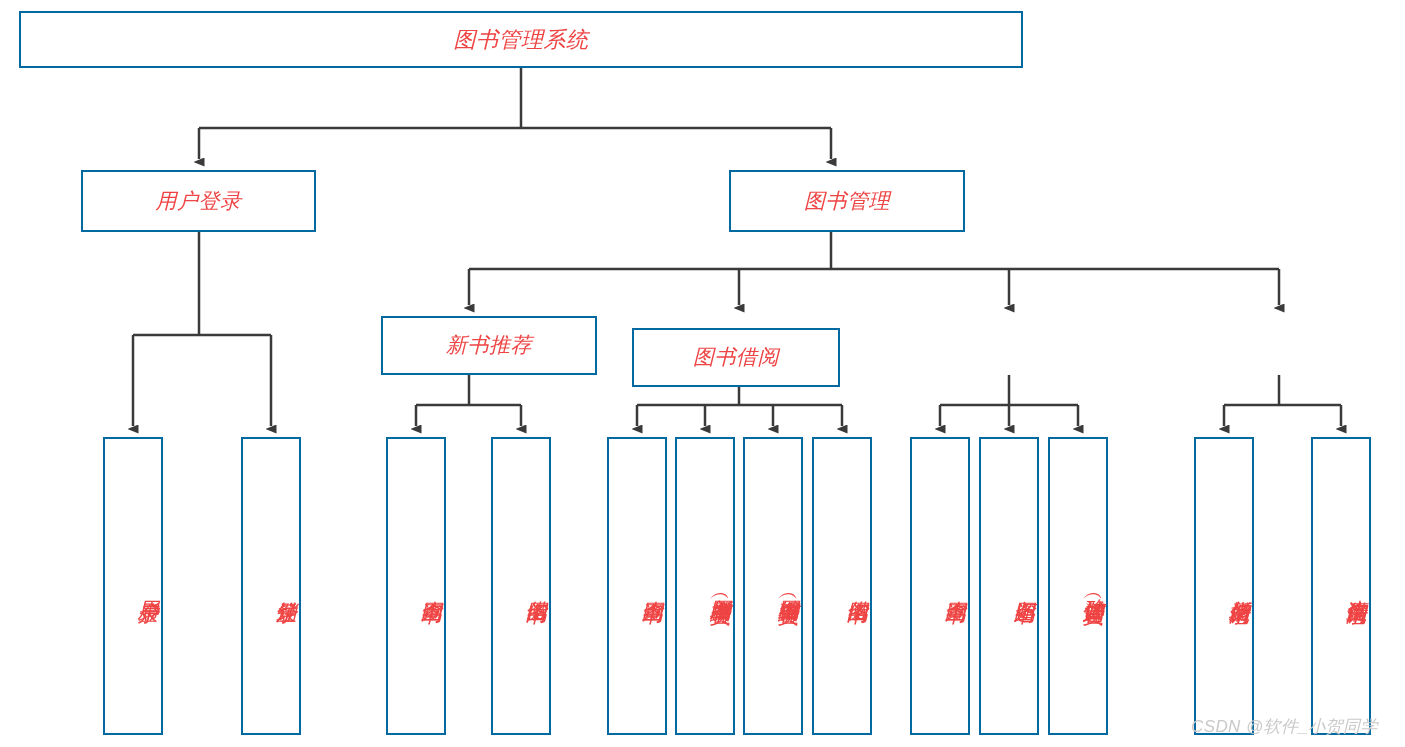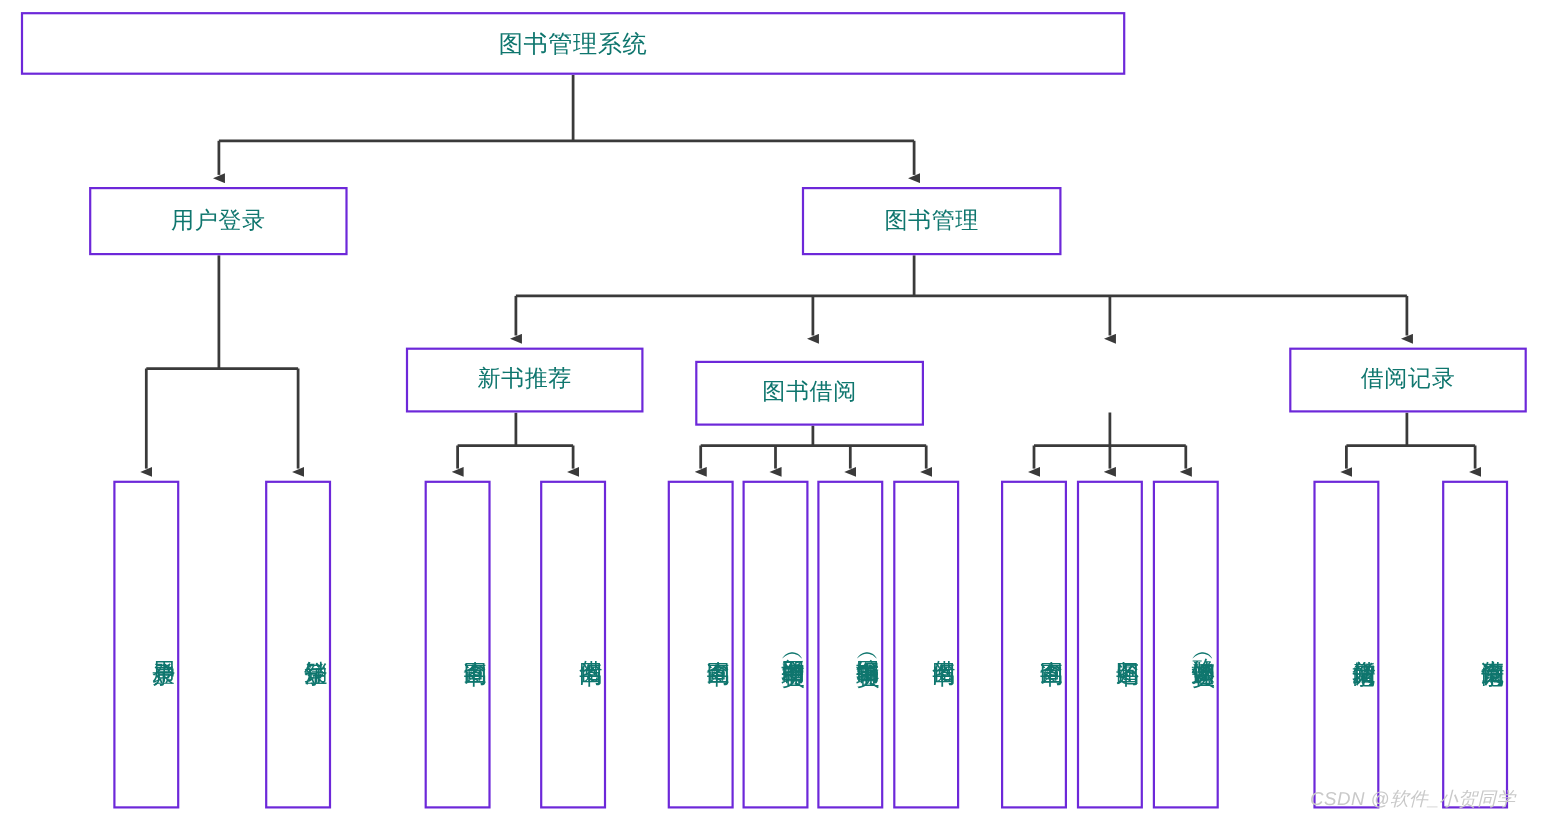--- a/index.html
+++ b/index.html
@@ -27,14 +27,15 @@
   .node {
     position: absolute;
     box-sizing: border-box;
-    border: 2px solid #6d28d9;
+    border: 2px solid #0369a1;
     background: #ffffff;
-    color: #0f766e;
+    color: #ef4444;
     display: flex;
     align-items: center;
     justify-content: center;
     text-align: center;
     line-height: 1.25;
+    font-style: italic;
   }
   .node.horiz {
     font-size: 21px;

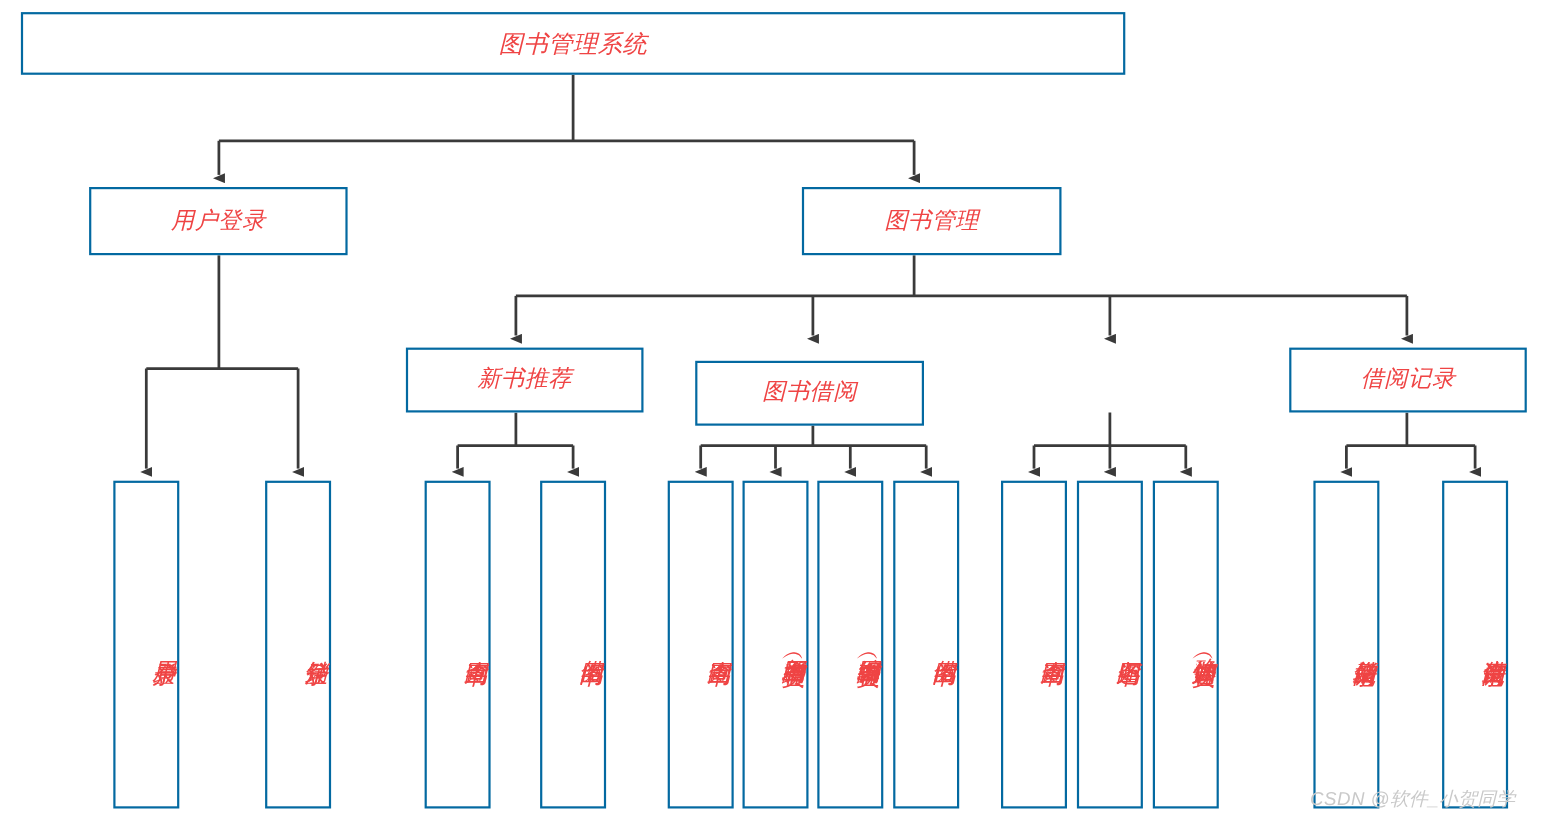--- a/index.html
+++ b/index.html
@@ -123,7 +123,7 @@
   <div class="node horiz" style="left:81px; top:170px; width:235px; height:62px;">用户登录</div>
   <div class="node horiz" style="left:711px; top:170px; width:236px; height:62px;margin-left:18px;">图书管理</div>
 
-  <div class="node horiz" style="left:369px; top:316px; width:216px; height:59px;">新书推荐</div>
+  <div class="node horiz" style="left:381px; top:316px; width:216px; height:59px;">新书推荐</div>
   <div class="node horiz" style="left:632px; top:328px; width:208px; height:59px;">图书借阅</div>
   <div class="node horiz" style="left:1172px; top:316px; width:216px; height:59px;">借阅记录</div>
 

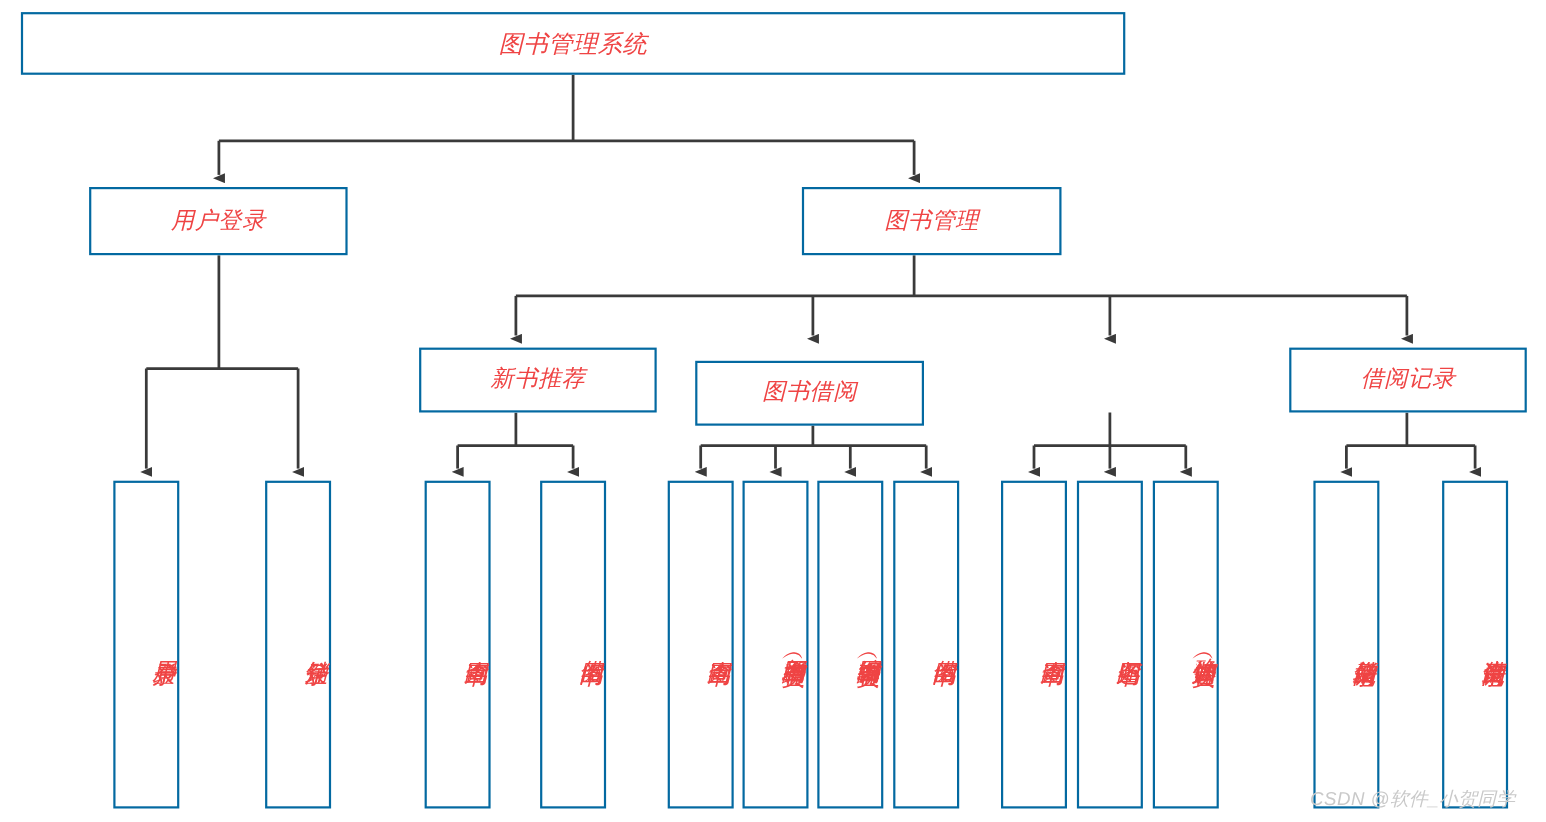--- a/index.html
+++ b/index.html
@@ -125,7 +125,6 @@
 
   <div class="node horiz" style="left:381px; top:316px; width:216px; height:59px;">新书推荐</div>
   <div class="node horiz" style="left:632px; top:328px; width:208px; height:59px;">图书借阅</div>
-  <div class="node horiz" style="left:1172px; top:316px; width:216px; height:59px;">借阅记录</div>
 
   <div class="node vert" style="left:103px; top:437px; width:60px; height:298px;">用户登录</div>
   <div class="node vert" style="left:241px; top:437px; width:60px; height:298px;">注销登录</div>

